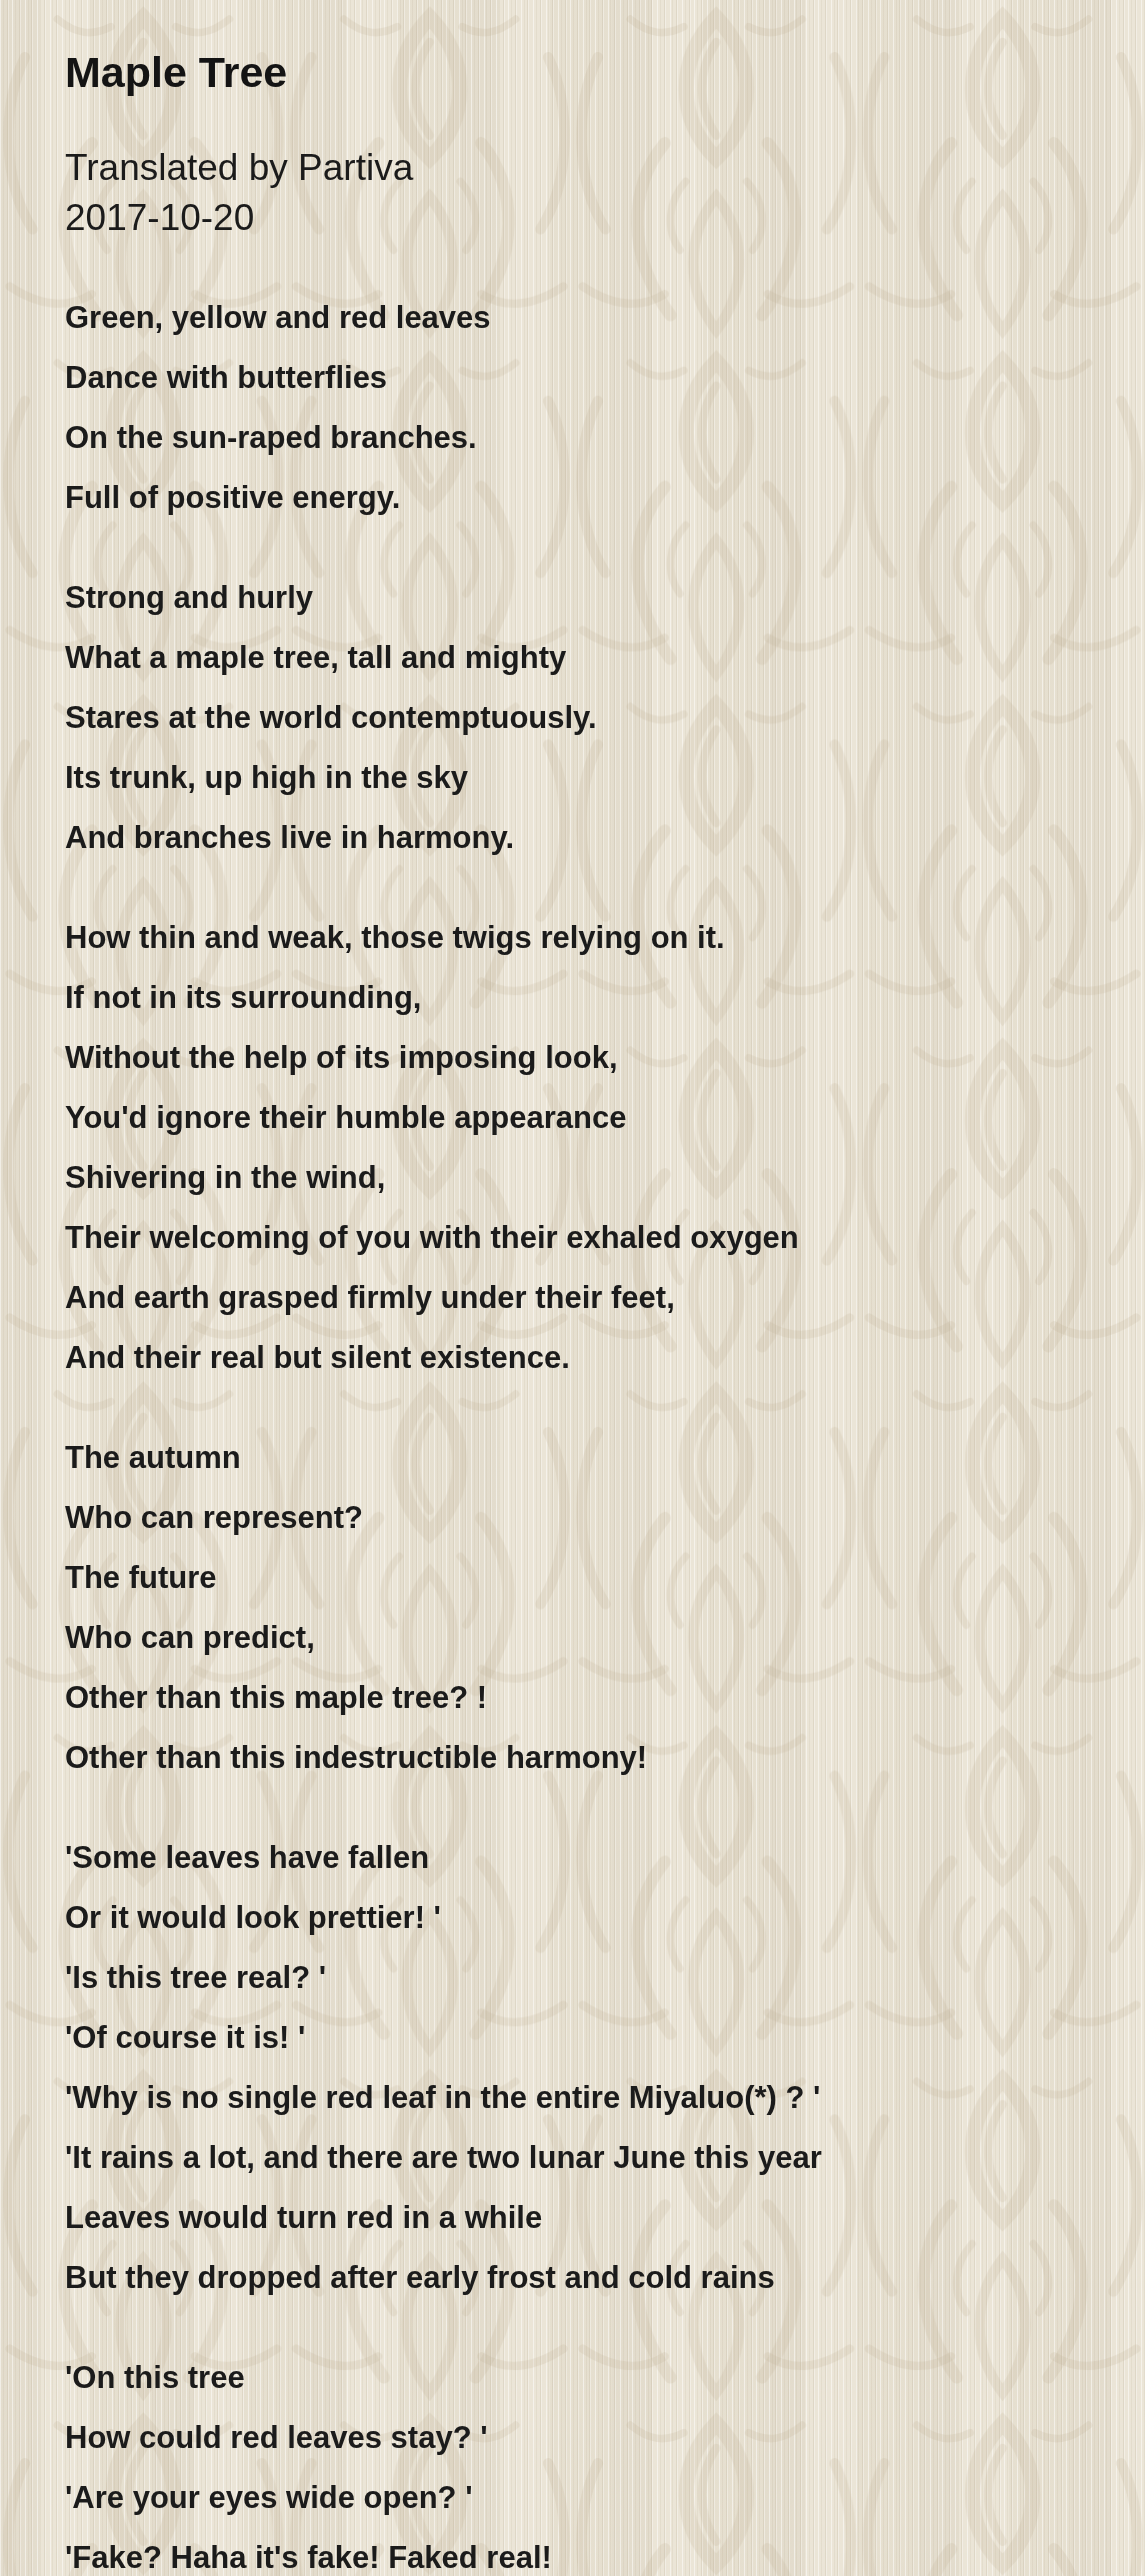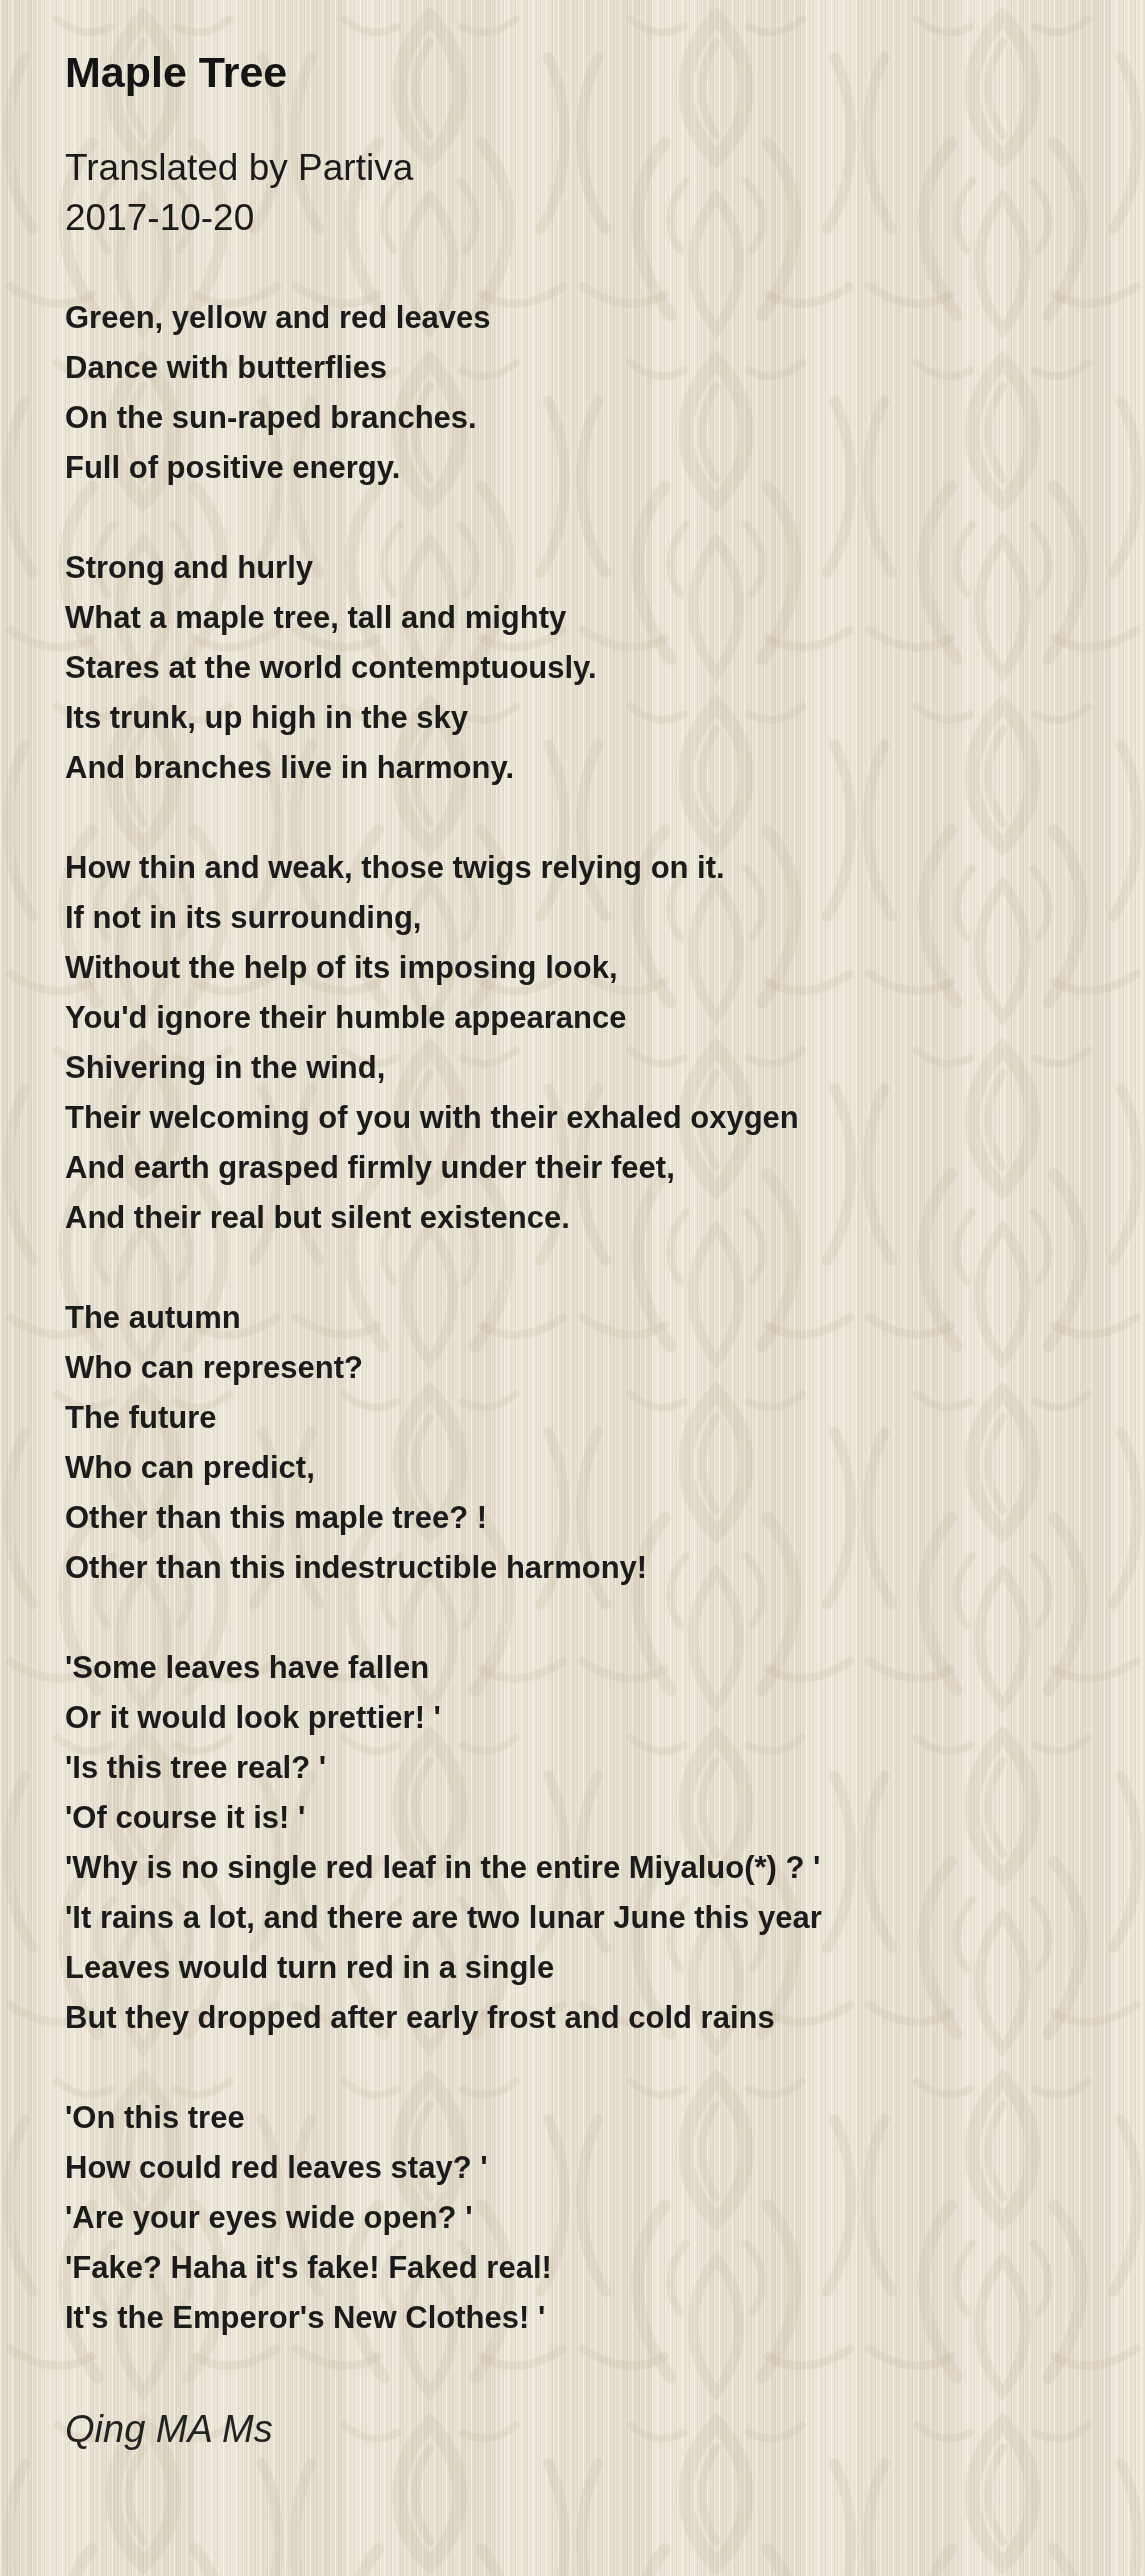--- a/index.html
+++ b/index.html
@@ -55,6 +55,7 @@
     line-height: 50px;
     font-weight: bold;
     white-space: pre-wrap;
+    margin-top: 10px;
   }
   .signature {
     margin-top: 58px;

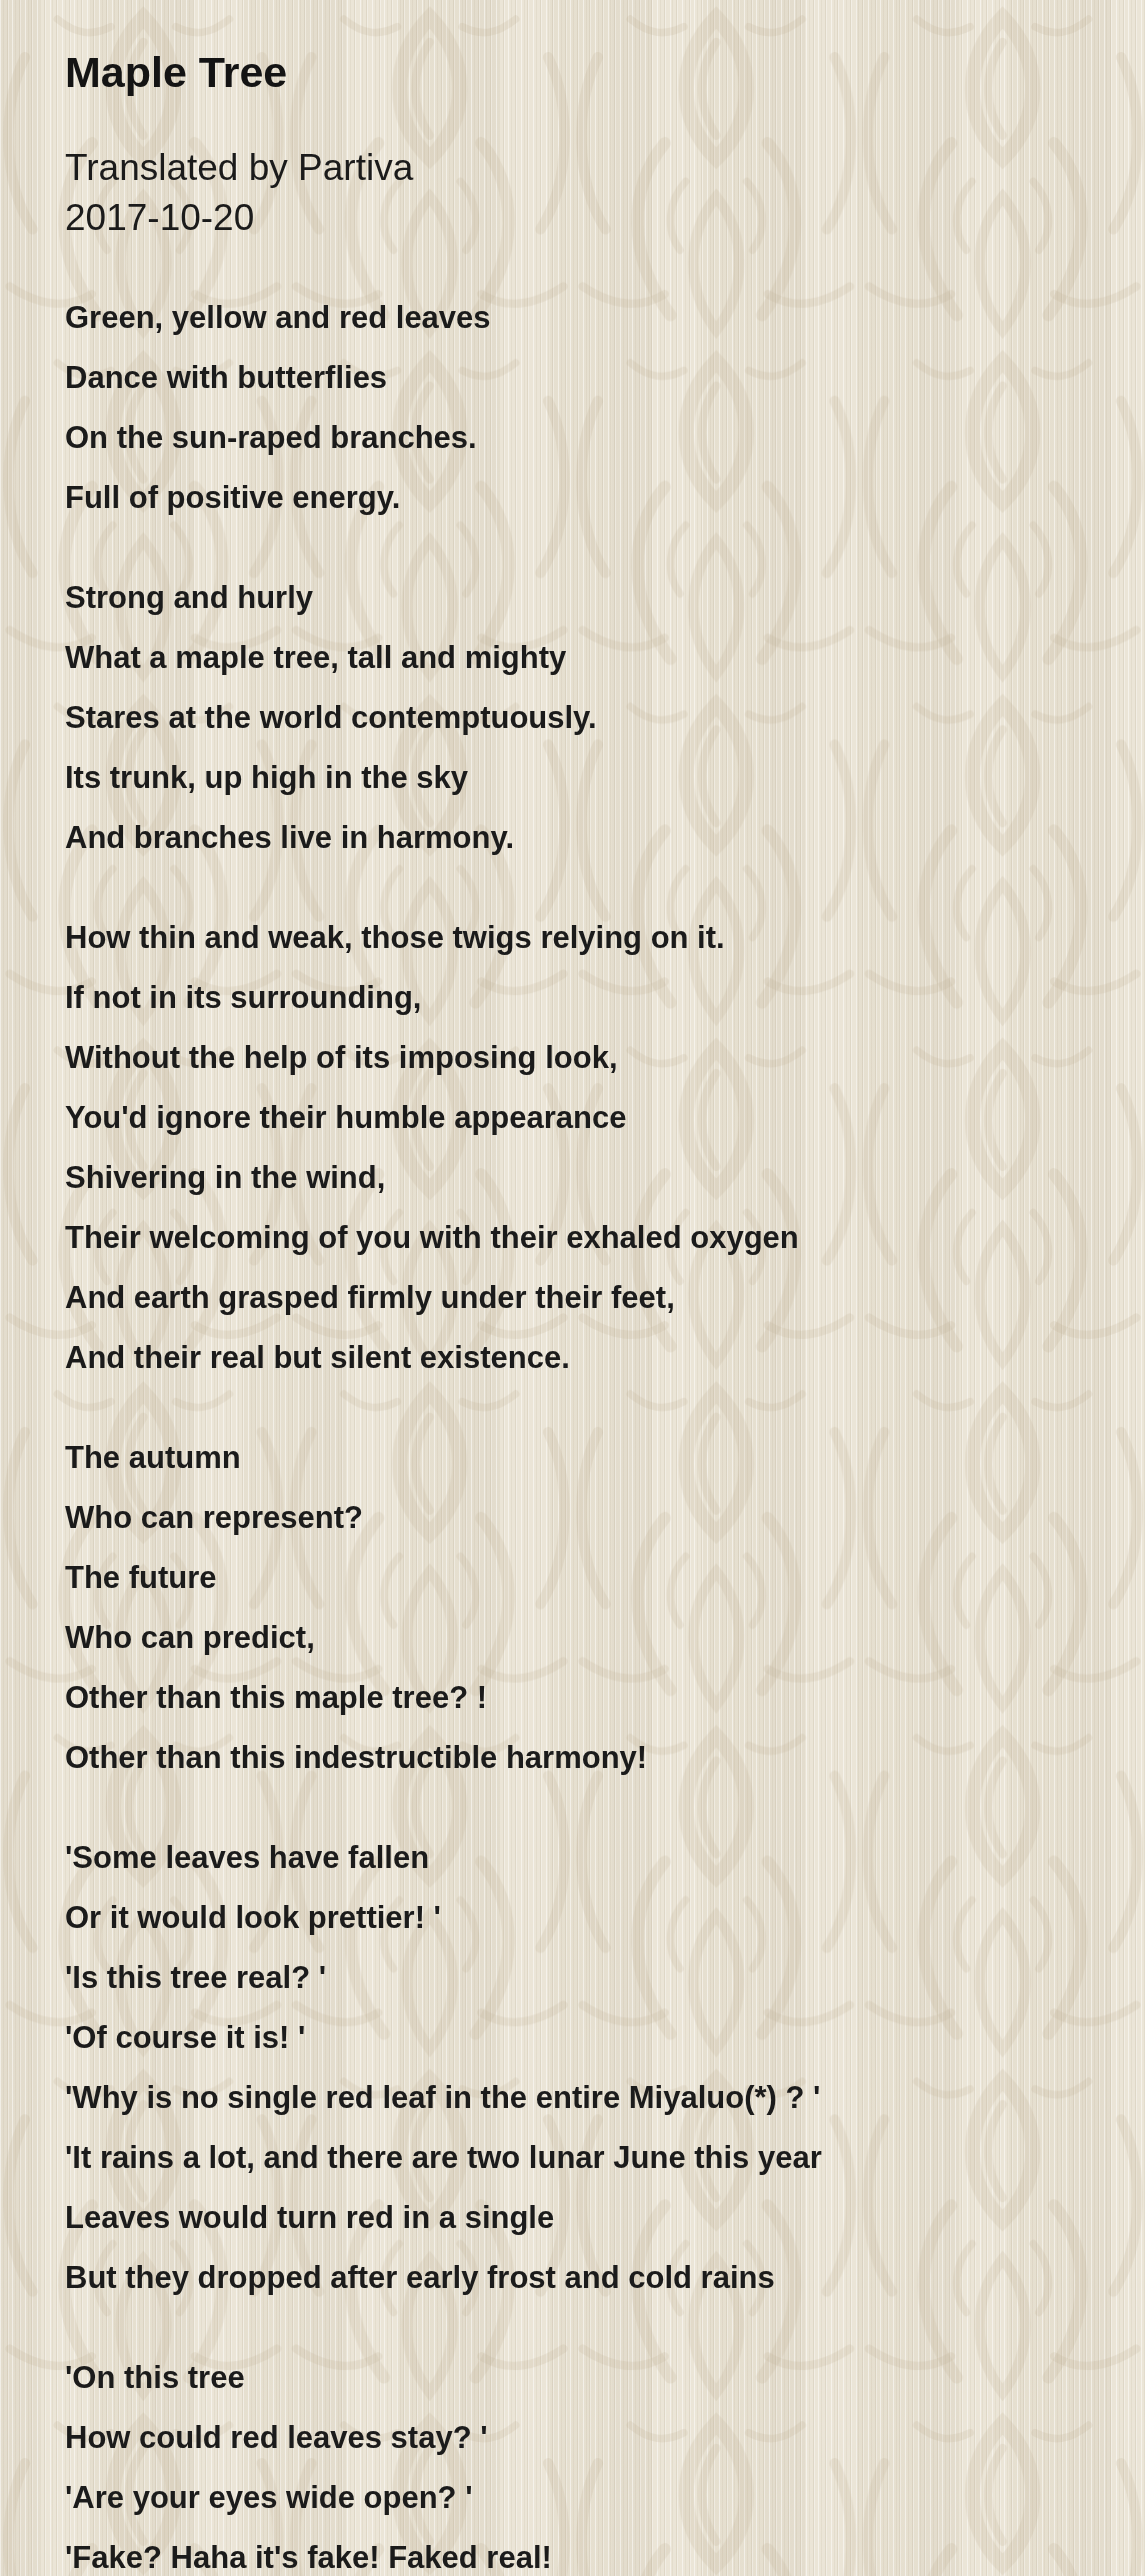--- a/index.html
+++ b/index.html
@@ -141,7 +141,7 @@
         <div class="line">'Of course it is! '</div>
         <div class="line">'Why is no single red leaf in the entire Miyaluo(*) ? '</div>
         <div class="line">'It rains a lot, and there are two lunar June this year</div>
-        <div class="line">Leaves would turn red in a single</div>
+        <div class="line">Leaves would turn red in a while</div>
         <div class="line">But they dropped after early frost and cold rains</div>
       </div>
       <div class="stanza">

